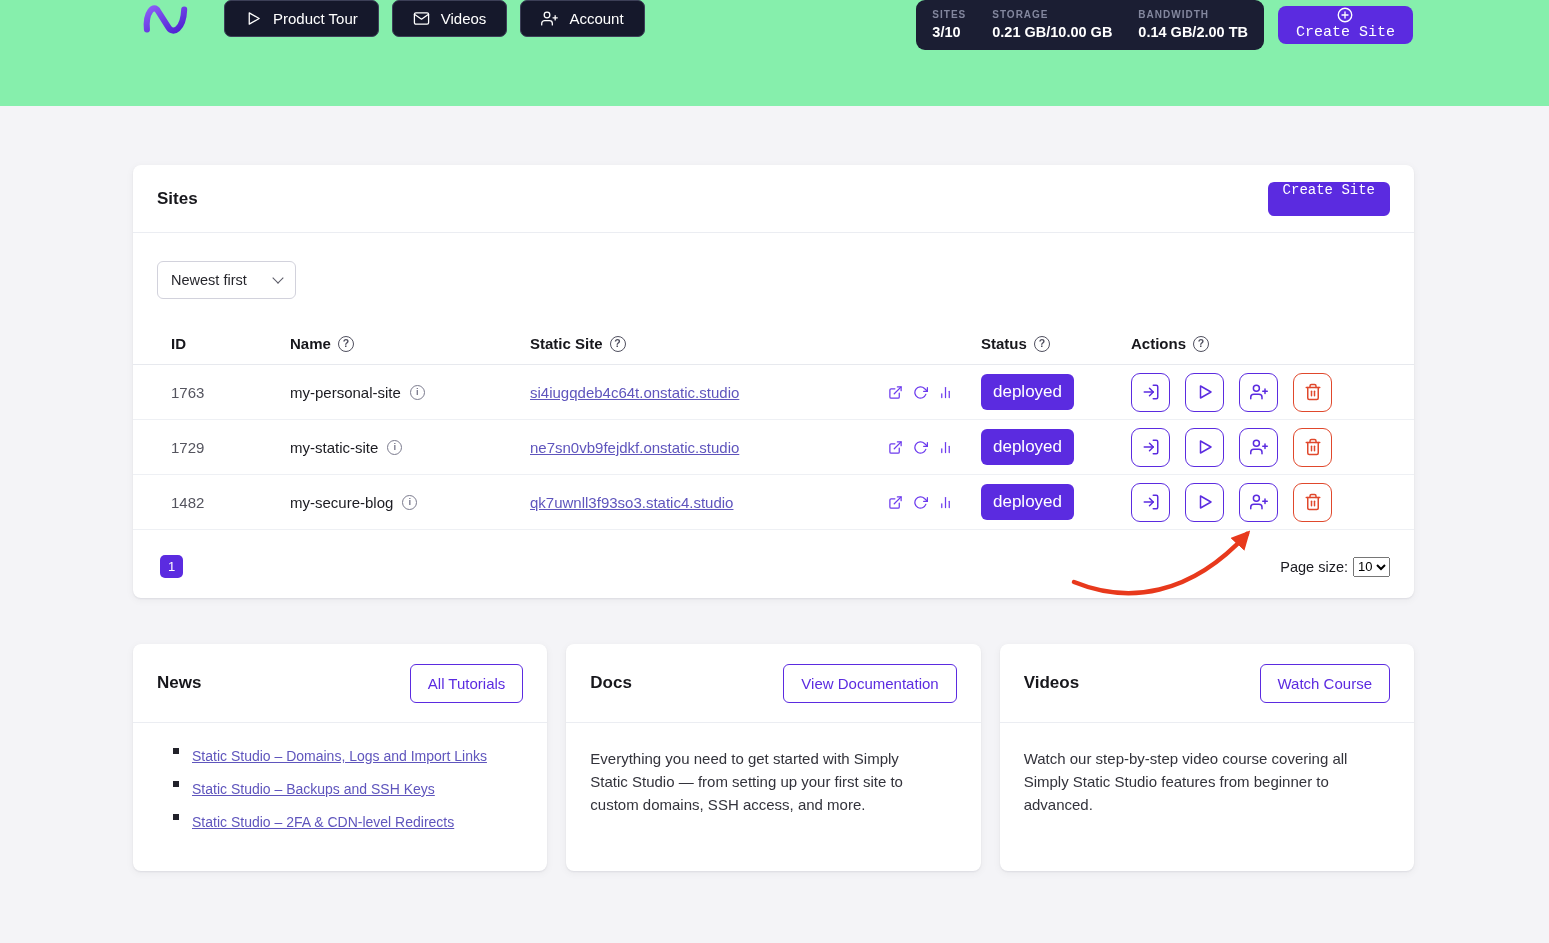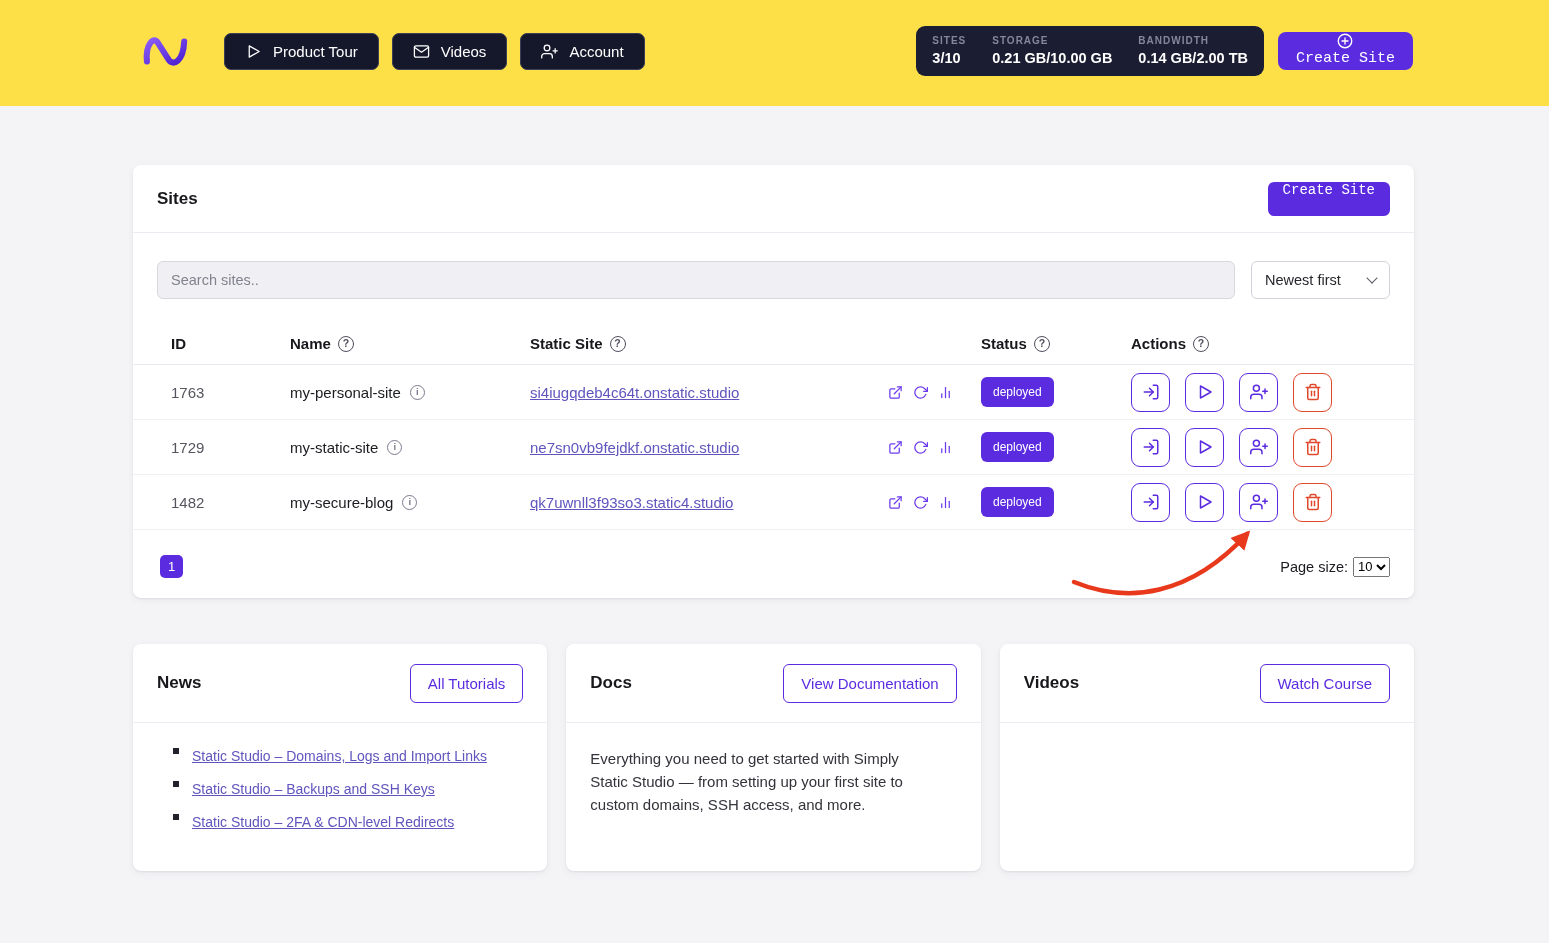--- a/index.html
+++ b/index.html
@@ -8,7 +8,7 @@
   .page { position:relative; width:1549px; height:943px; background:#f4f4f7; overflow:hidden; }
 
   
-  .topbar { height:106px; background:#fde047; display:flex; align-items:center; padding:0 136px 4px 140px; }
+  .topbar { height:106px; background:#86efac; display:flex; align-items:flex-start; padding:0 136px 4px 140px; }
   .logo { width:52px; height:38px; margin-right:32px; flex:0 0 auto; }
   .topnav { display:flex; gap:13px; }
   .nav-btn { display:inline-flex; align-items:center; gap:11px; height:37px; padding:0 20px;

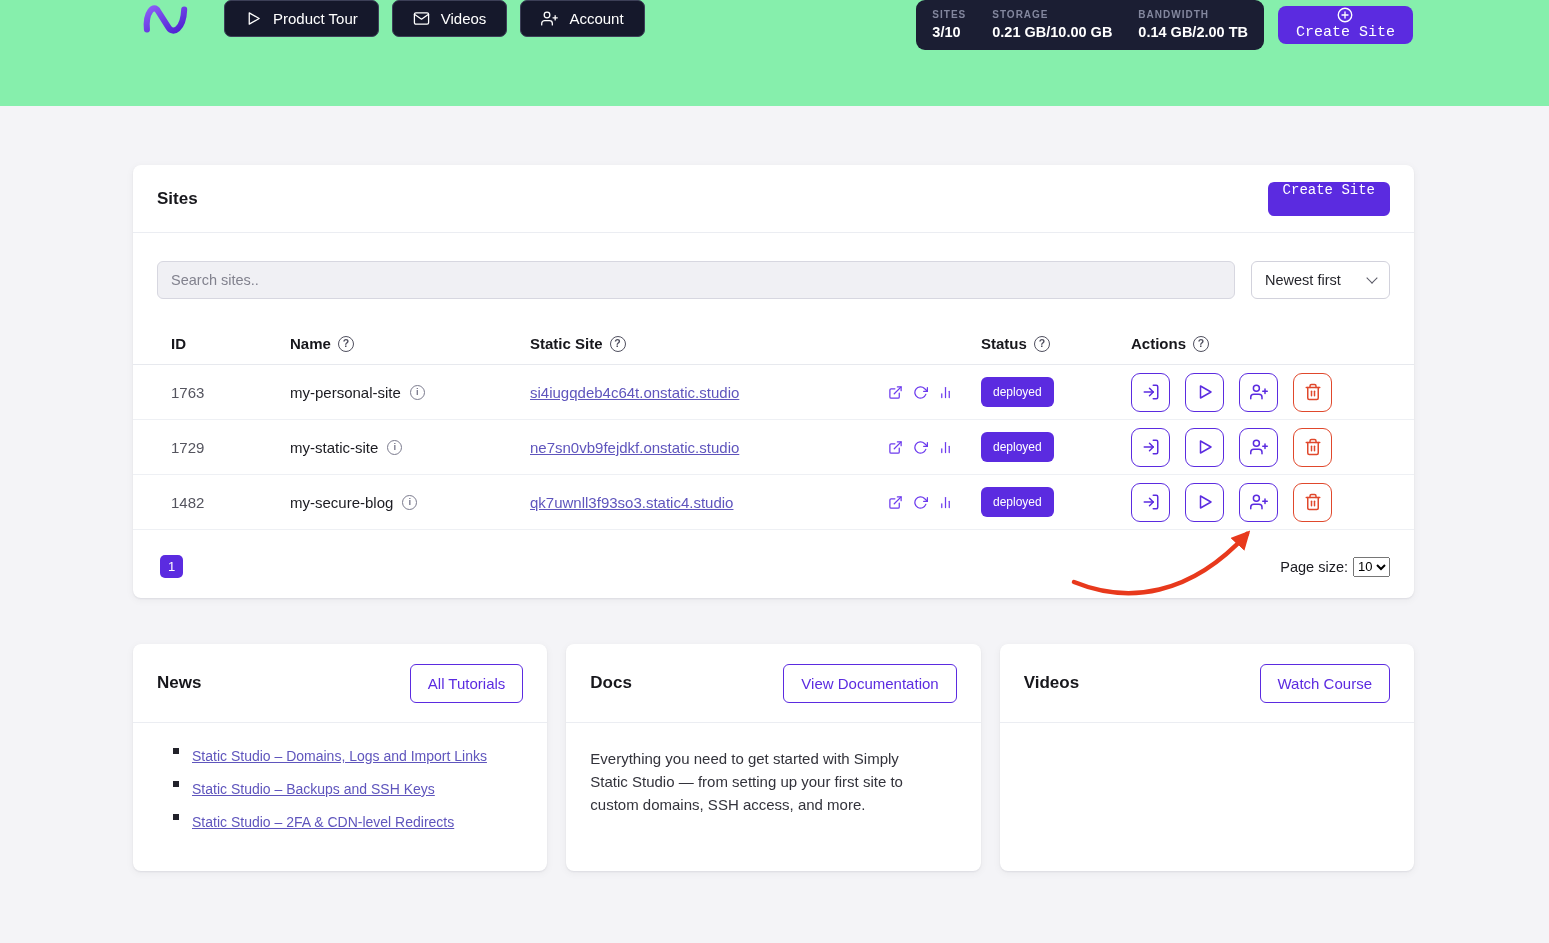--- a/index.html
+++ b/index.html
@@ -179,7 +179,6 @@
       </div>
 
       <div class="toolbar">
-        <input class="search-input" placeholder="Search sites.." style="">
         <div class="sort-select">
           <span>Newest first</span>
           <span class="chevron"></span>

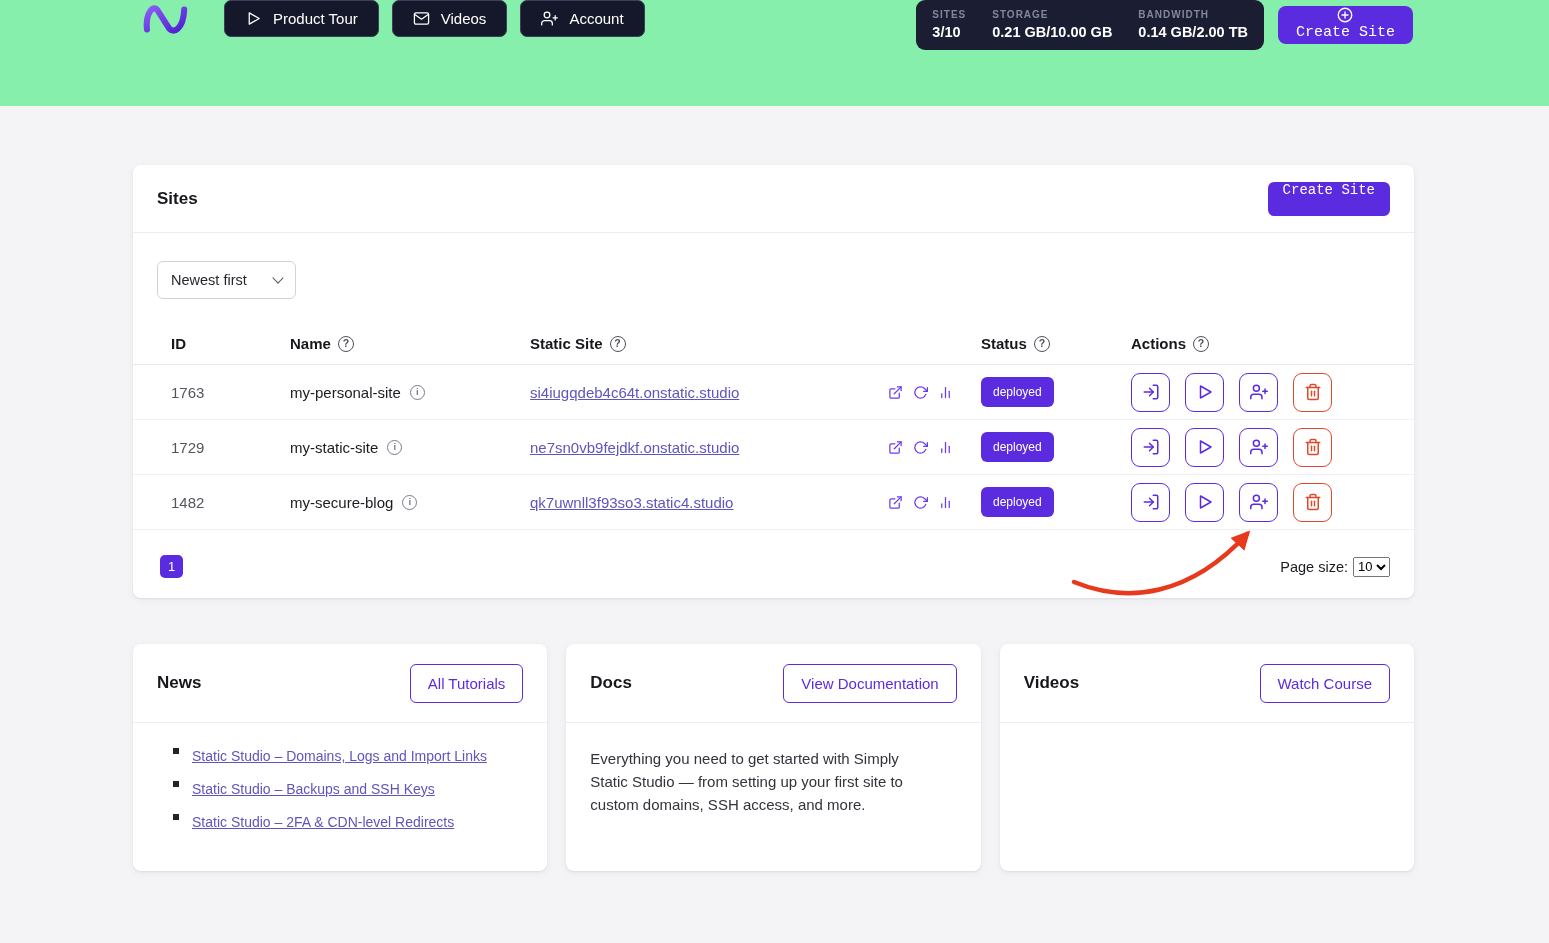--- a/index.html
+++ b/index.html
@@ -58,7 +58,7 @@
   .site-icons { margin-left:auto; margin-right:28px; display:flex; gap:10px; align-items:center; }
   .site-icons a { display:inline-flex; }
   .site-icons svg { width:15px; height:15px; stroke:#6d3bee; fill:none; stroke-width:2; stroke-linecap:round; stroke-linejoin:round; }
-  .badge { display:inline-block; background:#5b2be0; color:#fff; border-radius:6px; padding:8px 12px; font-size:12px; }
+  .badge { display:inline-block; background:#5b2be0; color:#fff; border-radius:6px; padding:8px 12px; font-size:17px; }
   .actions { display:flex; gap:15px; }
   .icon-btn { width:39px; height:39px; border-radius:9px; background:#fff; border:1.5px solid #5b2be0;
               display:flex; align-items:center; justify-content:center; cursor:pointer; padding:0; }

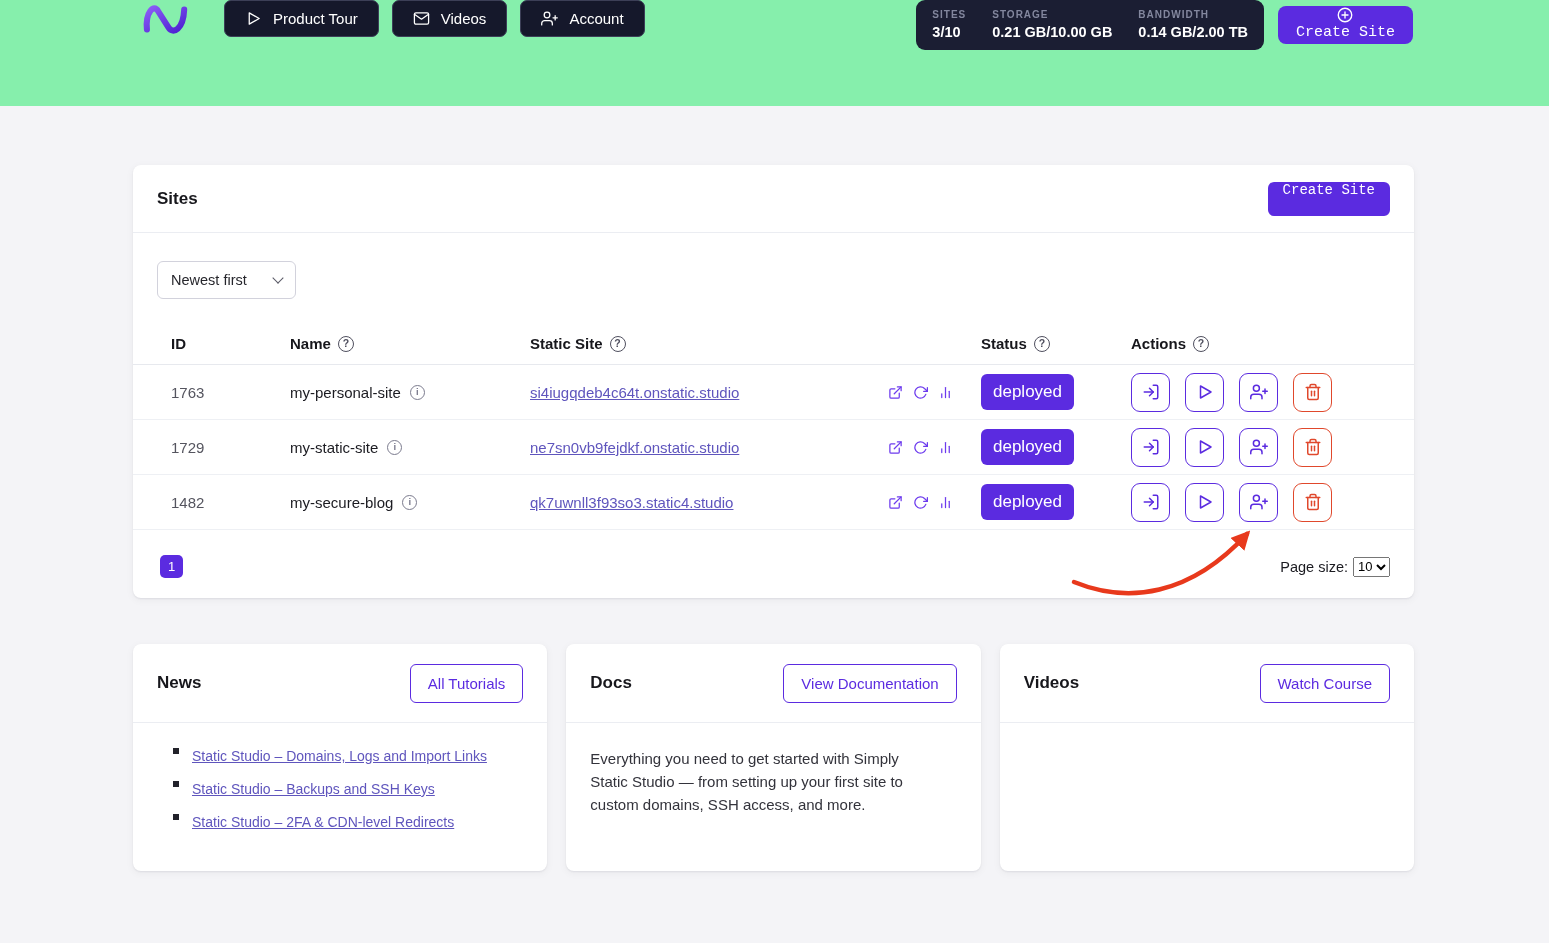--- a/index.html
+++ b/index.html
@@ -460,6 +460,9 @@
           <span class="card-title">Videos</span>
           <button class="btn-outline">Watch Course</button>
         </div>
+        <div class="info-body">
+          <p class="info-text">Watch our step-by-step video course covering all Simply Static Studio features from beginner to advanced.</p>
+        </div>
       </div>
 
     </section>

